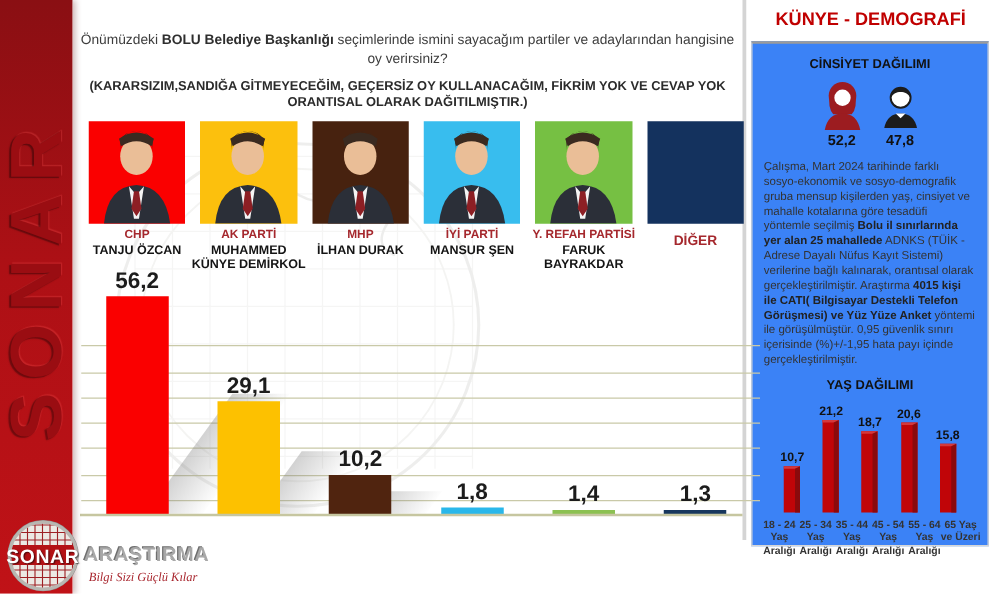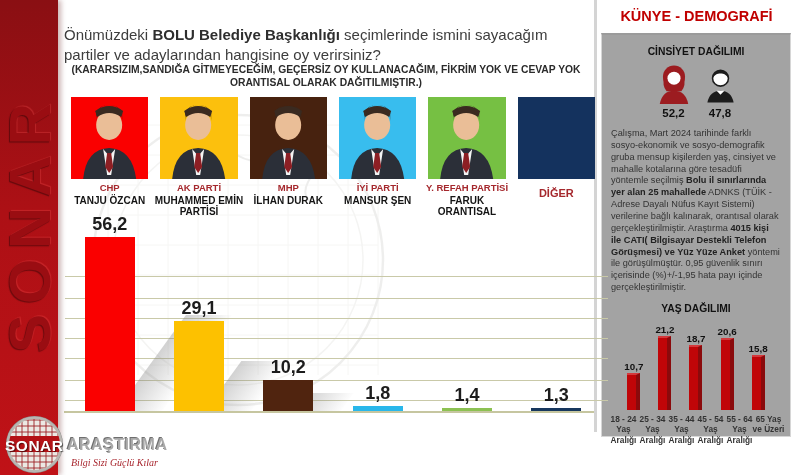--- a/index.html
+++ b/index.html
@@ -21,8 +21,8 @@
   .main { position:absolute; left:58px; top:0; width:536px; height:475px; }
   .watermark { position:absolute; left:20px; top:95px; width:430px; height:320px; z-index:0; opacity:.6; }
 
-  .q-title { position:absolute; top:25px; left:6px; right:6px; 
-    font-size:15px; color:#3d3d3d; line-height:1.32; z-index:2; }
+  .q-title { position:absolute; top:25px; left:6px; right:6px; text-align:center;
+    font-size:11px; color:#3d3d3d; line-height:1.32; z-index:2; }
   .q-title .b { font-weight:bold; color:#2e2e2e; }
   .q-note { position:absolute; top:63px; left:10px; right:10px; text-align:center;
     font-weight:bold; font-size:10.3px; color:#2b2b2b; line-height:1.3; z-index:2; }

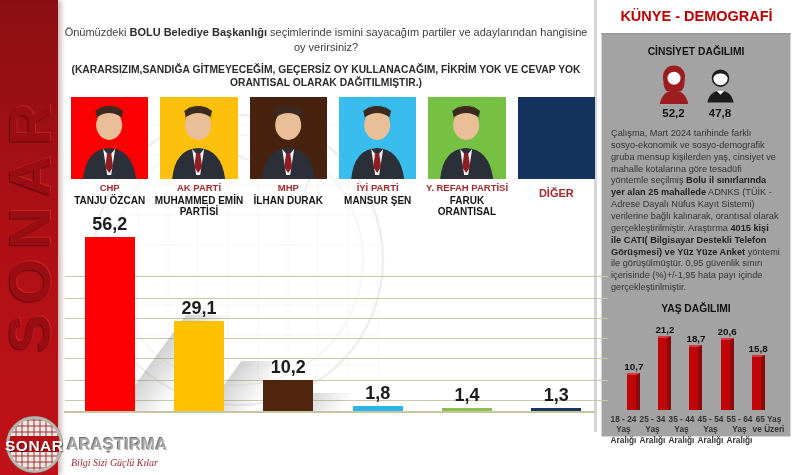--- a/index.html
+++ b/index.html
@@ -59,7 +59,7 @@
   .sidebar { position:absolute; left:597px; top:0; width:199px; height:475px; }
   .sb-title { margin-top:8px; text-align:center; font-size:14.5px; font-weight:bold; color:#c00000; }
   .sb-panel { position:absolute; top:33px; left:4px; width:190px; height:404px;
-    background:#a3a3a3; border:1px solid #d6d6d6; border-top:2px solid #9b9b9b; }
+    background:#3b82f6; border:1px solid #d6d6d6; border-top:2px solid #9b9b9b; }
   .g-head { margin-top:11px; text-align:center; font-size:10.3px; font-weight:bold; color:#111; }
   .g-row { display:flex; justify-content:center; gap:12px; margin-top:7px; }
   .g-item { display:flex; flex-direction:column; align-items:center; }

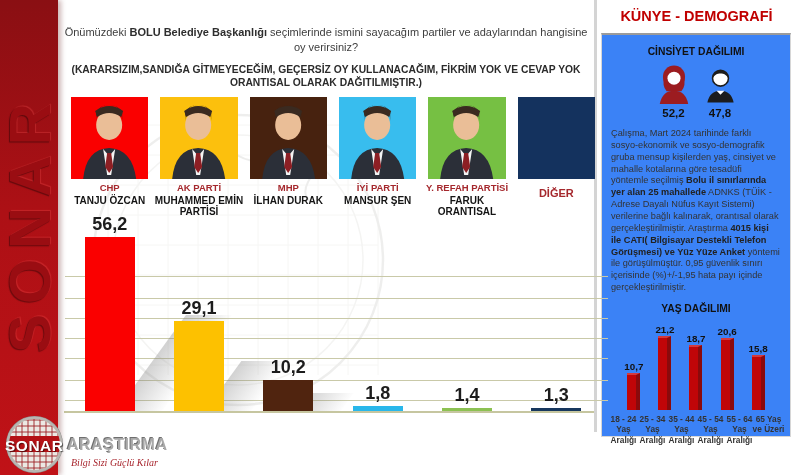--- a/index.html
+++ b/index.html
@@ -135,7 +135,7 @@
             </svg>
           </div>
           <div class="cand-party">AK PARTİ</div>
-          <div class="cand-name">MUHAMMED EMİN PARTİSİ</div>
+          <div class="cand-name">MUHAMMED KÜNYE DEMİRKOL</div>
         </div>
         <div class="cand-col">
           <div class="cand-photo" style="background: rgb(71, 34, 15);">

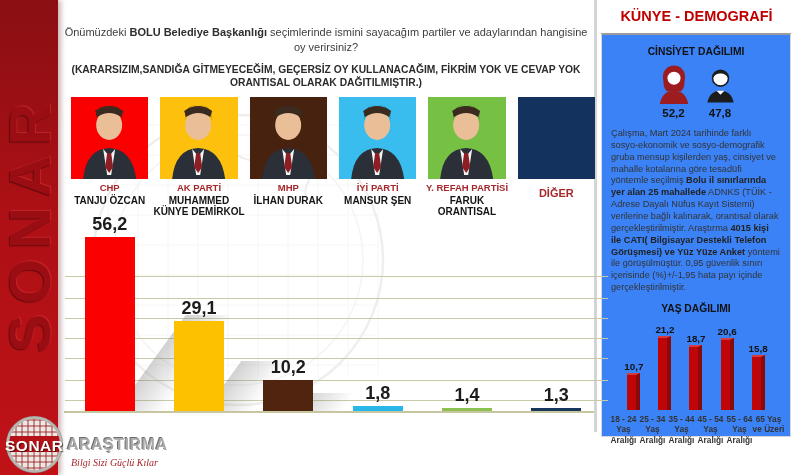--- a/index.html
+++ b/index.html
@@ -177,7 +177,7 @@
             </svg>
           </div>
           <div class="cand-party">Y. REFAH PARTİSİ</div>
-          <div class="cand-name">FARUK ORANTISAL</div>
+          <div class="cand-name">FARUK BAYRAKDAR</div>
         </div>
         <div class="cand-col">
           <div class="cand-photo" style="background: rgb(20, 50, 94);"></div>

